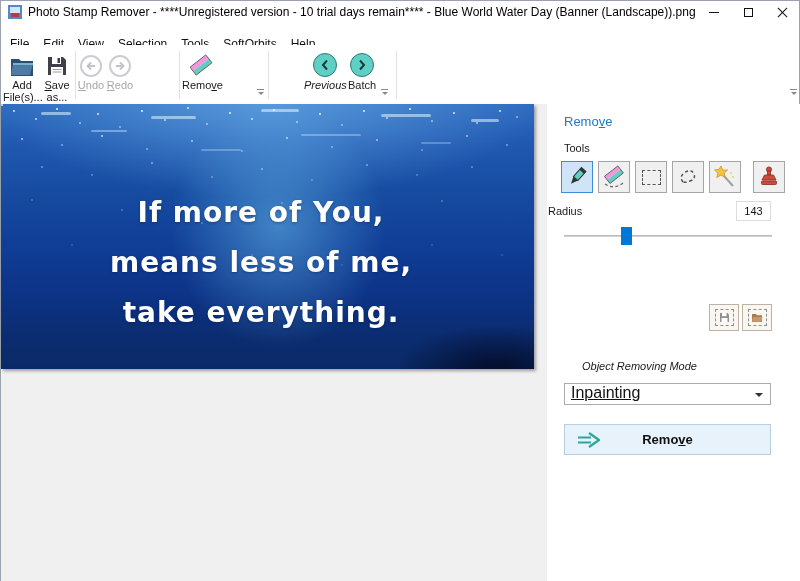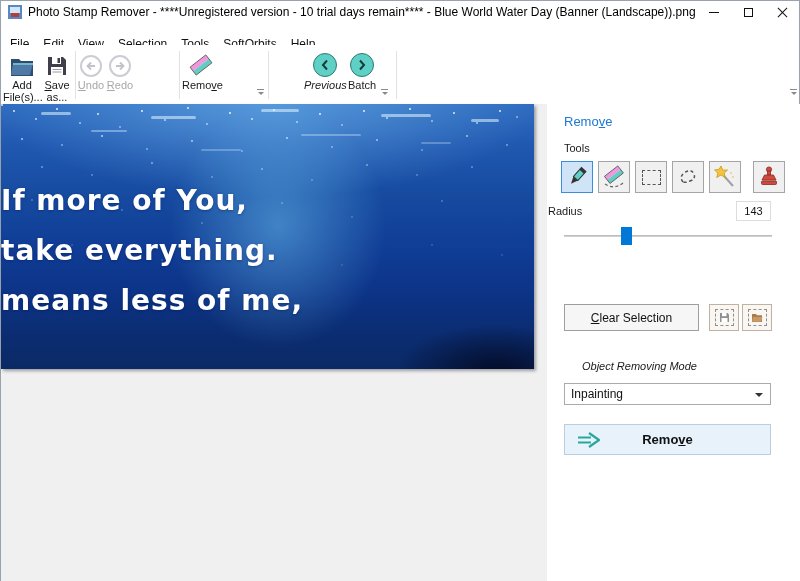--- a/index.html
+++ b/index.html
@@ -52,7 +52,7 @@
   .specks2 { position:absolute; left:0; top:0; width:2px; height:2px; border-radius:50%; background:rgba(255,255,255,.9);
     box-shadow:12px 6px rgba(255,255,255,.85),34px 14px rgba(230,245,255,.8),55px 4px rgba(255,255,255,.9),78px 18px rgba(215,240,255,.7),96px 9px rgba(255,255,255,.85),118px 22px rgba(210,235,255,.6),140px 6px rgba(255,255,255,.9),163px 15px rgba(230,245,255,.75),186px 3px rgba(255,255,255,.85),205px 19px rgba(215,240,255,.65),228px 8px rgba(255,255,255,.9),250px 14px rgba(235,248,255,.8),272px 5px rgba(255,255,255,.85),295px 17px rgba(215,240,255,.7),318px 9px rgba(255,255,255,.9),340px 20px rgba(210,235,255,.6),362px 6px rgba(255,255,255,.85),385px 13px rgba(235,248,255,.75),408px 4px rgba(255,255,255,.9),430px 16px rgba(215,240,255,.65),452px 8px rgba(255,255,255,.85),475px 18px rgba(225,242,255,.7),498px 6px rgba(255,255,255,.85),515px 12px rgba(215,240,255,.6),20px 34px rgba(235,248,255,.7),60px 40px rgba(210,235,255,.55),100px 31px rgba(255,255,255,.7),145px 44px rgba(215,240,255,.5),190px 36px rgba(245,250,255,.65),240px 46px rgba(210,235,255,.5),285px 33px rgba(255,255,255,.65),330px 42px rgba(215,240,255,.5),375px 35px rgba(240,248,255,.6),420px 45px rgba(210,235,255,.45),465px 31px rgba(255,255,255,.6),505px 40px rgba(215,240,255,.5),40px 62px rgba(230,245,255,.45),90px 70px rgba(210,235,255,.4),150px 58px rgba(245,250,255,.5),210px 72px rgba(210,235,255,.4),260px 64px rgba(240,248,255,.45),310px 75px rgba(205,232,255,.35),365px 60px rgba(250,252,255,.45),415px 70px rgba(210,235,255,.35),470px 62px rgba(235,246,255,.4),30px 95px rgba(220,240,255,.3),120px 105px rgba(210,235,255,.3),200px 118px rgba(235,246,255,.3),280px 98px rgba(215,238,255,.35),350px 112px rgba(210,235,255,.25),440px 96px rgba(230,244,255,.3),70px 140px rgba(215,238,255,.22),160px 155px rgba(210,235,255,.2),250px 150px rgba(230,244,255,.25),340px 160px rgba(210,235,255,.18),430px 140px rgba(225,242,255,.2),500px 150px rgba(210,235,255,.18); }
   .streak { position:absolute; background:rgba(225,245,255,.55); border-radius:2px; filter:blur(.6px); }
-  .quote { position:absolute; left:0; top:72px; width:520px; color:#fff;
+  .quote { position:absolute; left:0; top:84px; width:520px; text-align:center; color:#fff;
     font-family:"DejaVu Sans", sans-serif; font-weight:bold; font-size:28px; line-height:50px; letter-spacing:1px;
     text-shadow:0 1px 3px rgba(0,25,80,.4); }
 

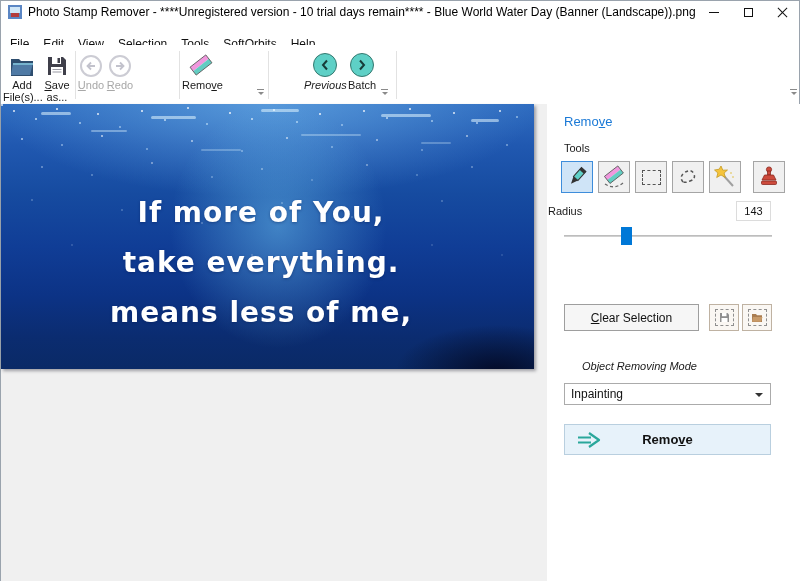--- a/index.html
+++ b/index.html
@@ -232,8 +232,8 @@
       <div class="streak" style="left:420px;top:38px;width:30px;height:2px;opacity:.5;"></div>
       <div class="quote">
         <div>If more of You,</div>
+        <div>means less of me,</div>
         <div>take everything.</div>
-        <div>means less of me,</div>
       </div>
     </div>
   </div>

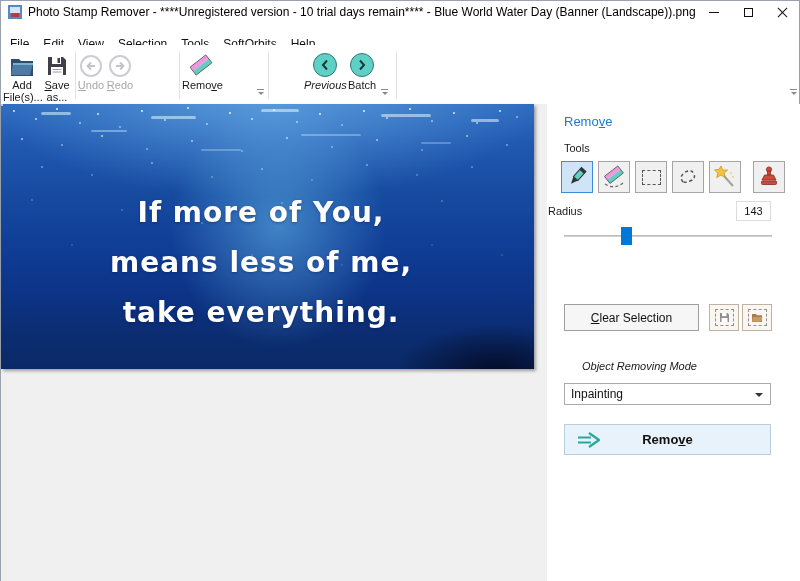--- a/index.html
+++ b/index.html
@@ -296,9 +296,6 @@
       <div class="thumb"></div>
     </div>
 
-    <div class="btn-clear">
-      <span><u>C</u>lear Selection</span>
-    </div>
 
     <div class="sel-iconbtn" style="left:162px;">
       <div class="dashedbox">

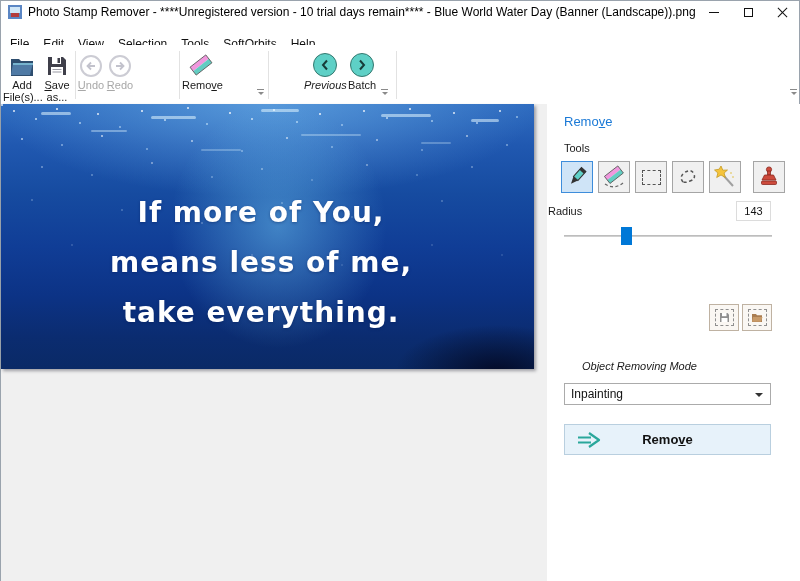--- a/index.html
+++ b/index.html
@@ -71,7 +71,7 @@
   .btn-clear { position:absolute; left:17px; top:200px; width:135px; height:27px; background:#f6f6f6; border:1px solid #9e9e9e; font-size:12px; color:#111; display:flex; align-items:center; justify-content:center; }
   .sel-iconbtn { position:absolute; top:200px; width:30px; height:27px; background:#faf7f3; border:1px solid #bfb2a2; display:flex; align-items:center; justify-content:center; }
   .dashedbox { width:19px; height:17px; border:1px dashed #8f8f8f; display:flex; align-items:center; justify-content:center; }
-  .dropdown { position:absolute; left:17px; top:279px; width:207px; height:22px; background:#fff; border:1px solid #ababab; font-size:12px; color:#111; display:flex; align-items:center; padding-left:6px; }
+  .dropdown { position:absolute; left:17px; top:279px; width:207px; height:22px; background:#fff; border:1px solid #ababab; font-size:16px; color:#111; display:flex; align-items:flex-start; padding-left:6px;text-decoration:underline; }
   .dropdown .caret { position:absolute; right:7px; top:9px; width:0; height:0; border-left:4px solid transparent; border-right:4px solid transparent; border-top:4px solid #333; }
   .btn-remove { position:absolute; left:17px; top:320px; width:207px; height:31px; background:#e7f2fa; border:1px solid #b9cfdf; display:flex; align-items:center; justify-content:center; font-size:13px; font-weight:bold; color:#111; }
   .btn-remove .arr { position:absolute; left:10px; top:6px; }

